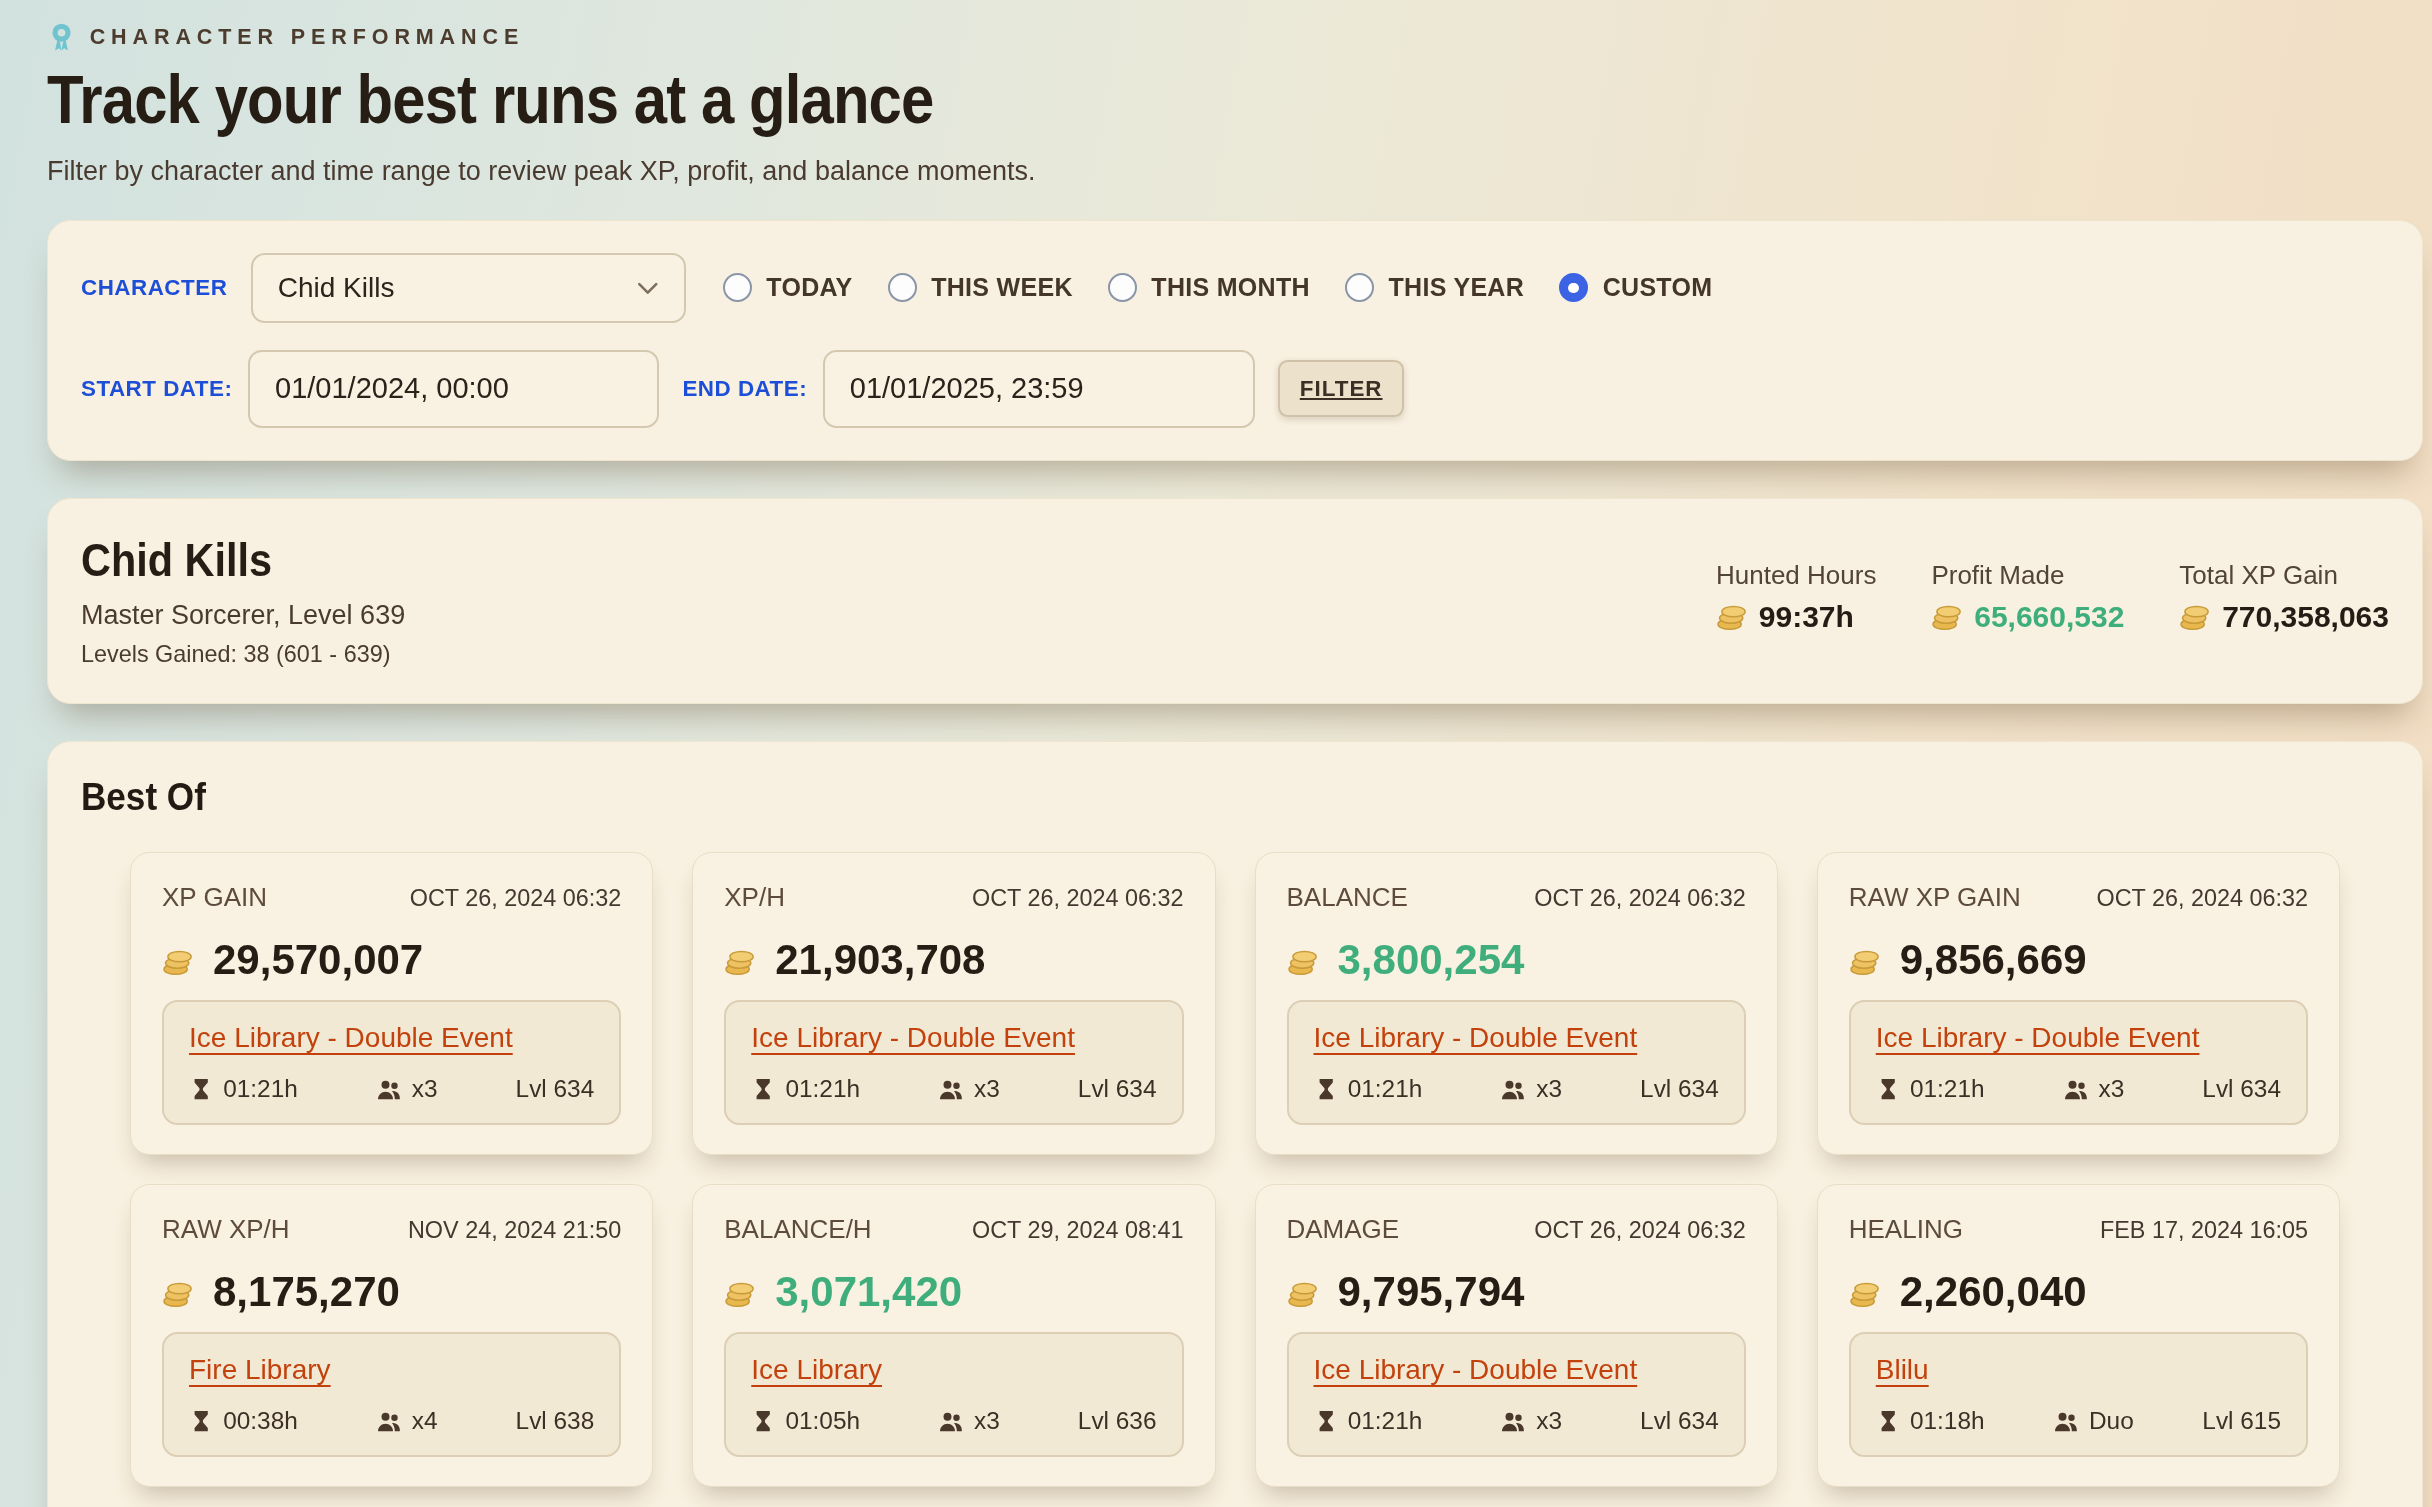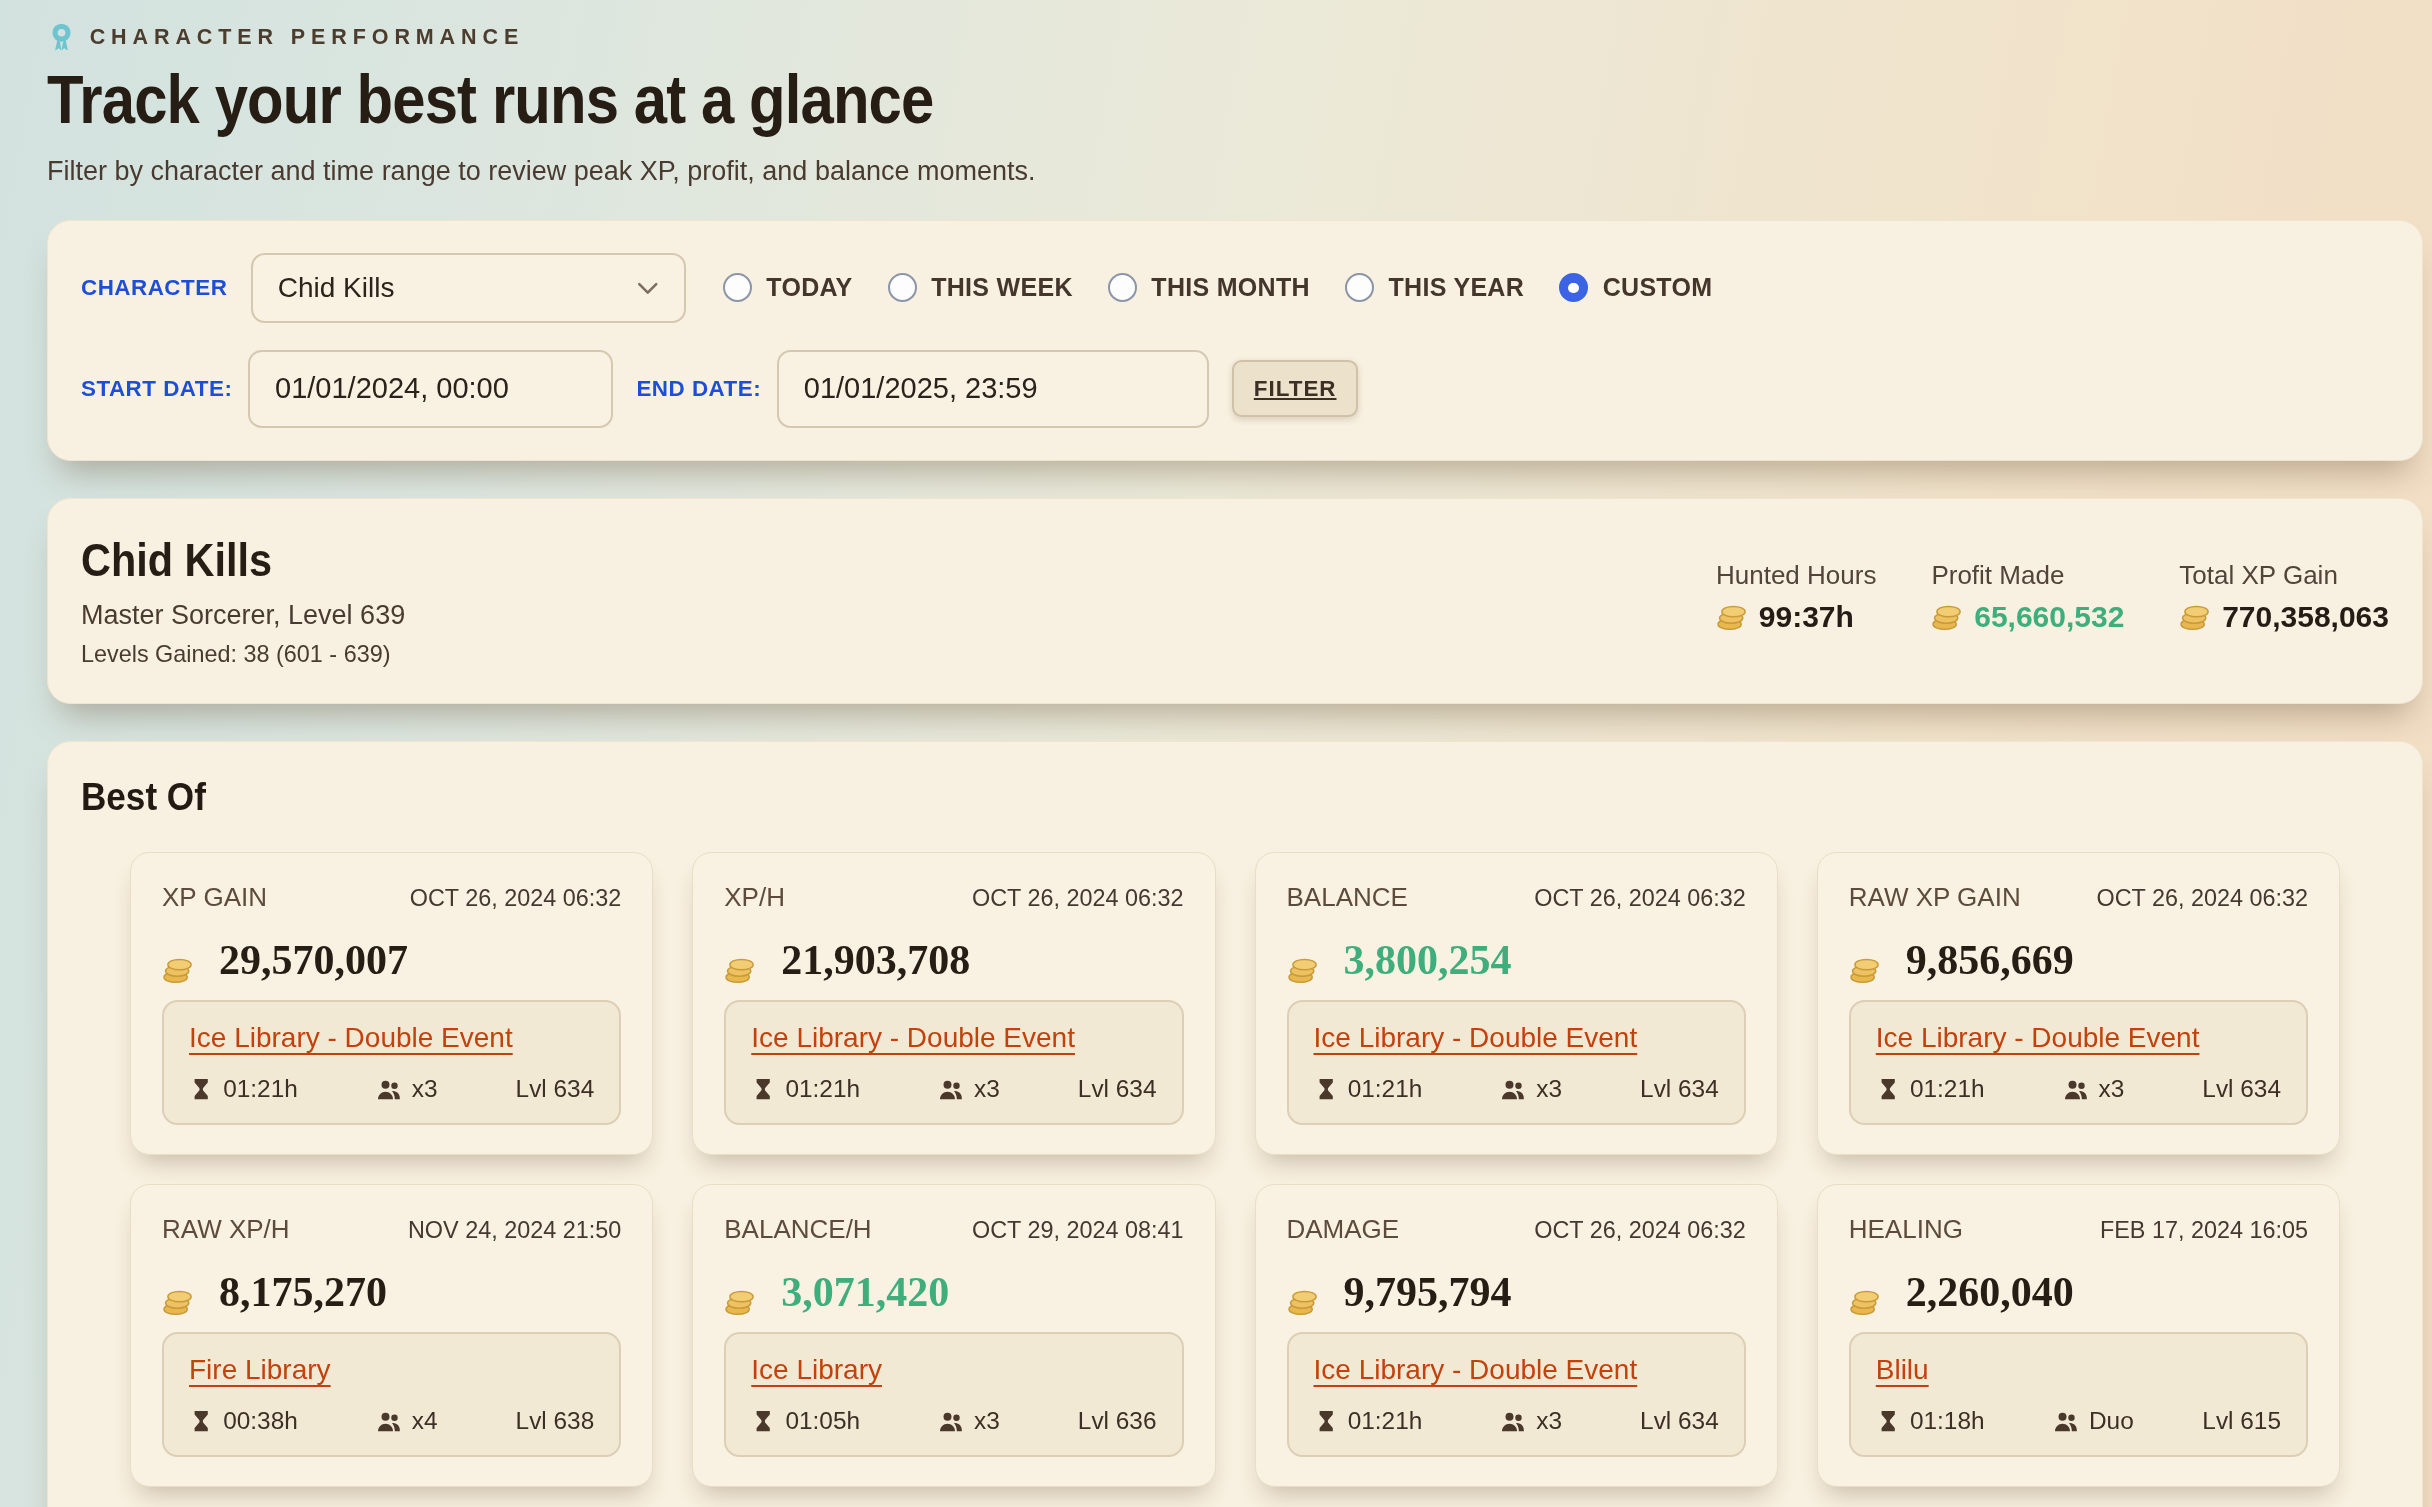--- a/index.html
+++ b/index.html
@@ -47,7 +47,7 @@
   .radio.on::after { content:''; width:10.7px; height:10.7px; border-radius:50%; background:#fff; }
   .radio-label { font-size:25px; font-weight:700; color:#44362b; letter-spacing:0.3px; }
   .date-input {
-    margin-left:15.6px; width:365px; height:78px; border:2px solid #d5c8b0; border-radius:13.7px;
+    margin-left:15.6px; width:411px; height:78px; border:2px solid #d5c8b0; border-radius:13.7px;
     background:#f9f1e1; font-size:29px; color:#2b221b; padding:0 25px;
     font-family:"Liberation Sans", sans-serif;
   }

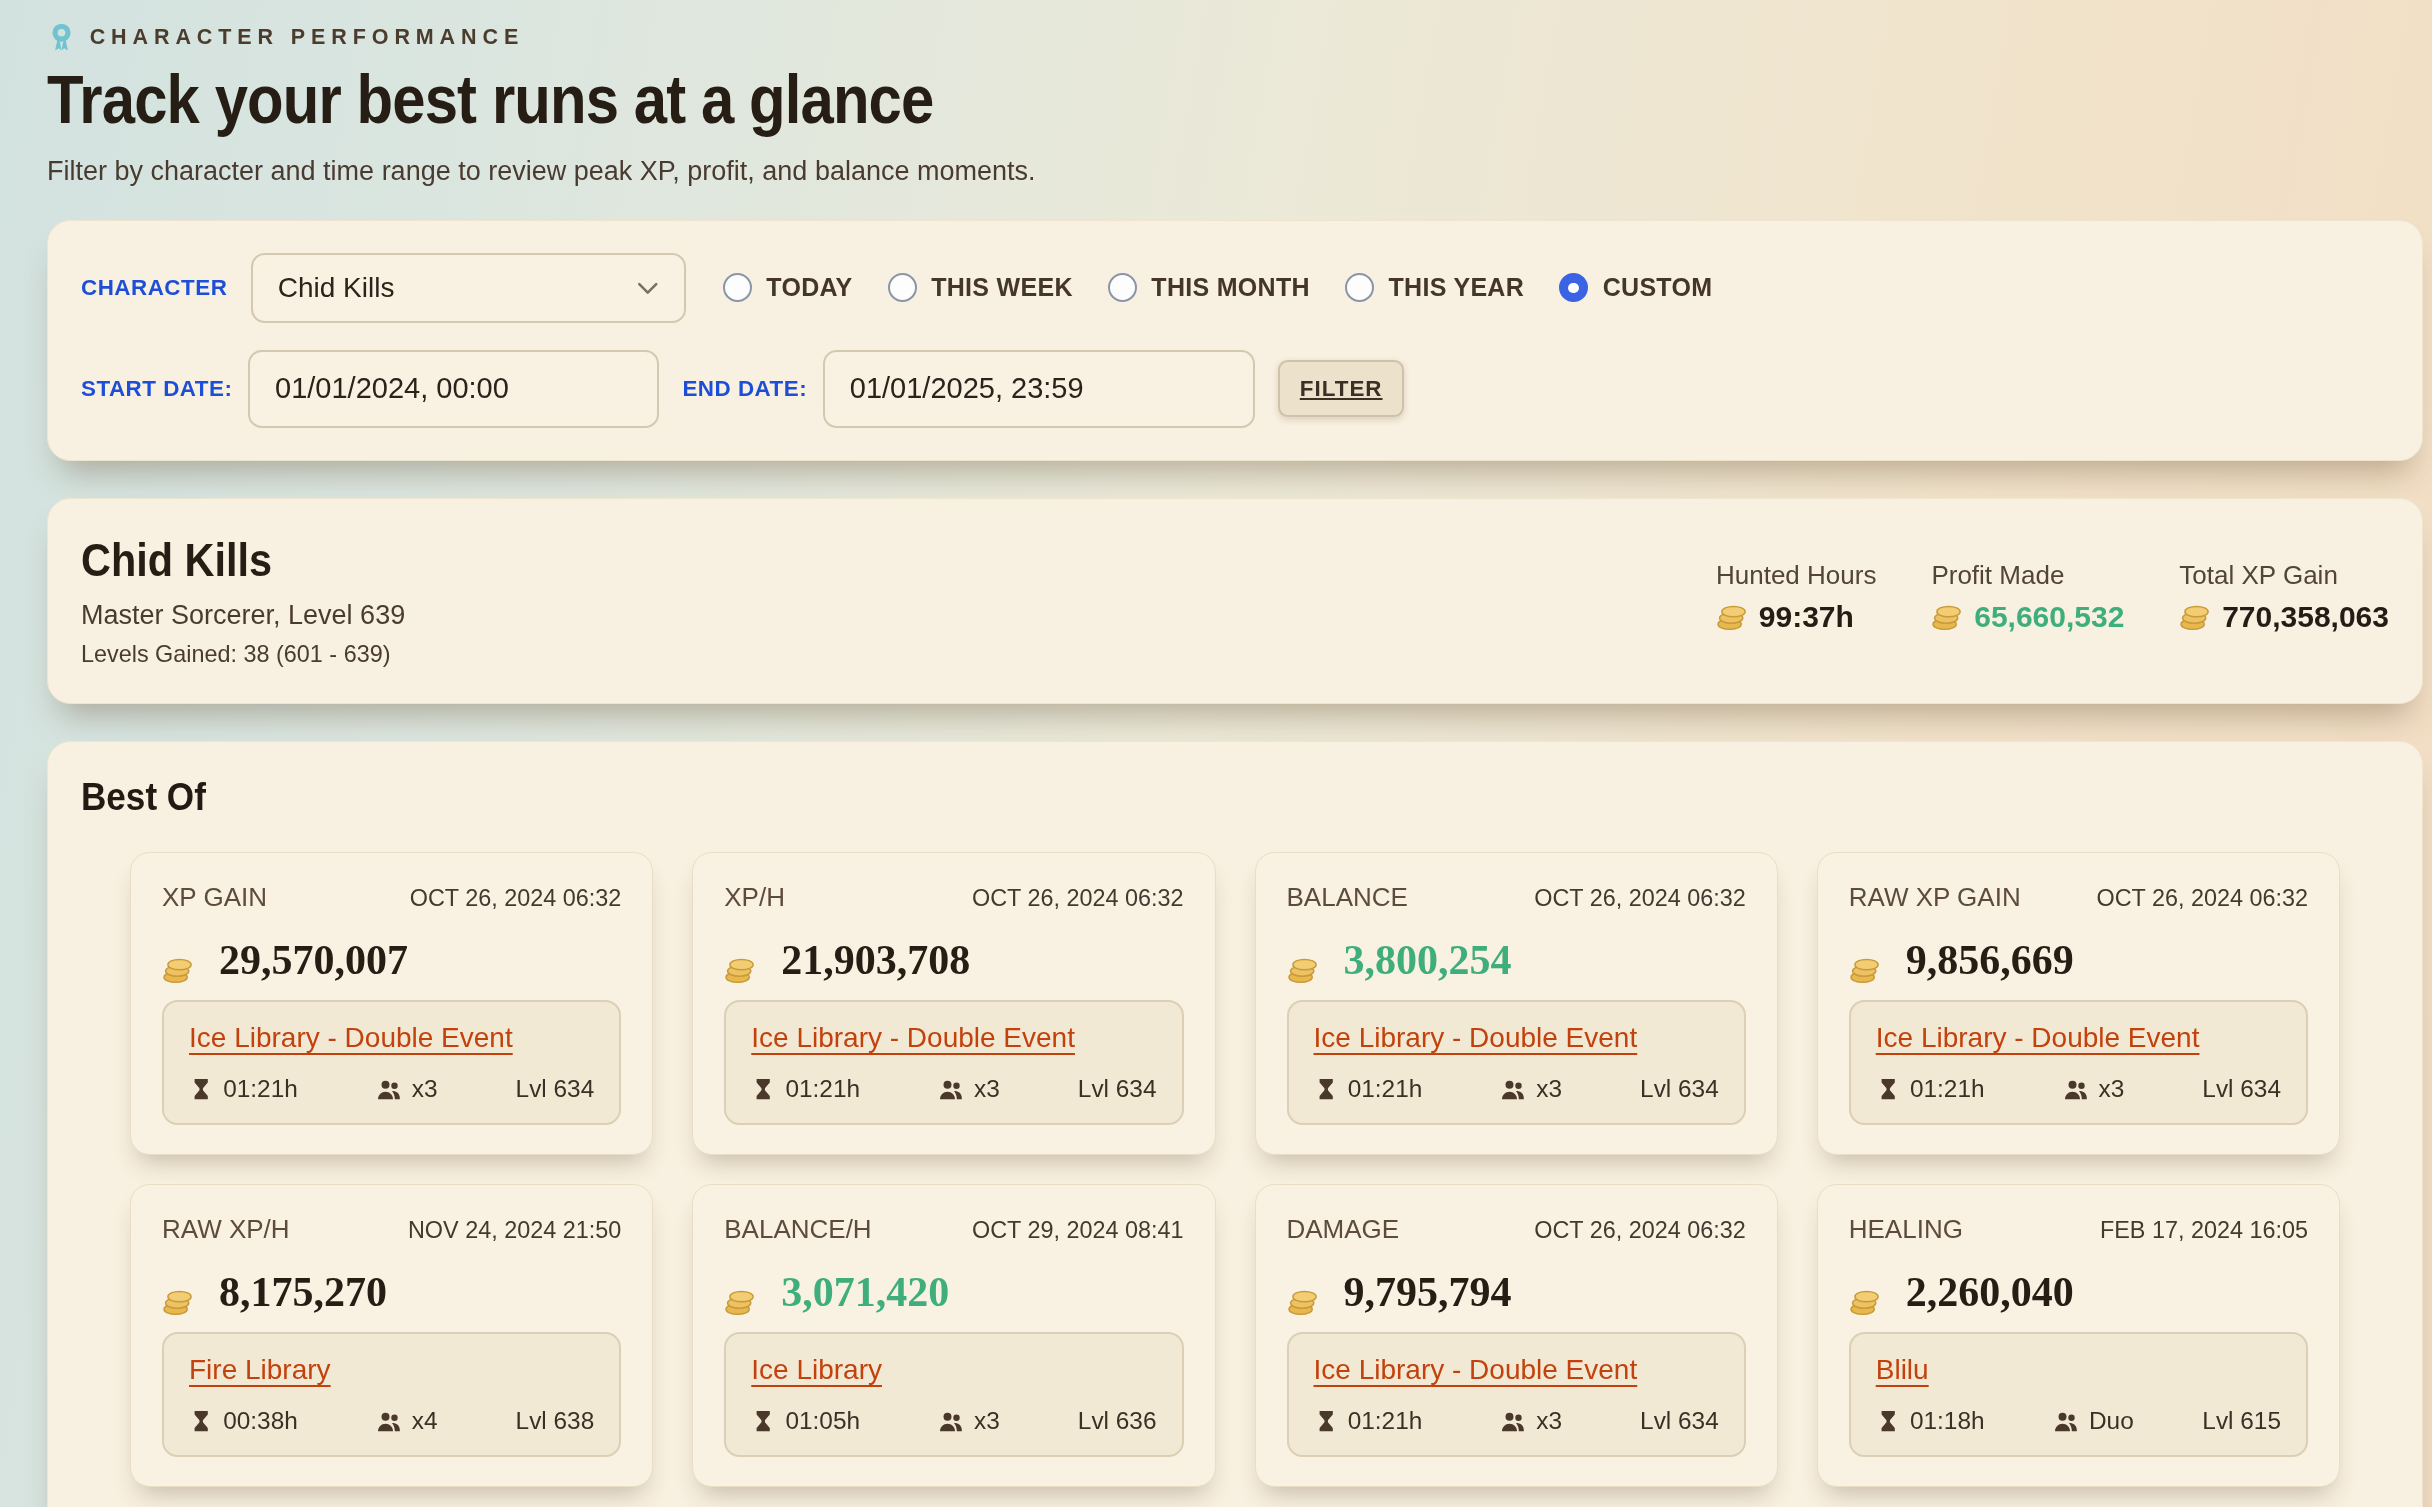--- a/index.html
+++ b/index.html
@@ -82,7 +82,7 @@
   .card-head { display:flex; justify-content:space-between; align-items:baseline; }
   .card-label { font-size:26px; color:#5d4c3e; }
   .card-date { font-size:23.4px; color:#453830; }
-  .card-value { margin-top:23.4px; font-size:42px; font-weight:700; color:#261d15; display:flex; align-items:flex-end; gap:22px;font-family:Liberation Serif, serif; }
+  .card-value { margin-top:23.4px; font-size:42px; font-weight:700; color:#261d15; display:flex; align-items:center; gap:16px; }
   .card-value.gold { color:#3fae7c; }
   .subcard {
     margin-top:auto; background:#f2e9d5; border:2px solid #dccfb5; border-radius:15.6px;

